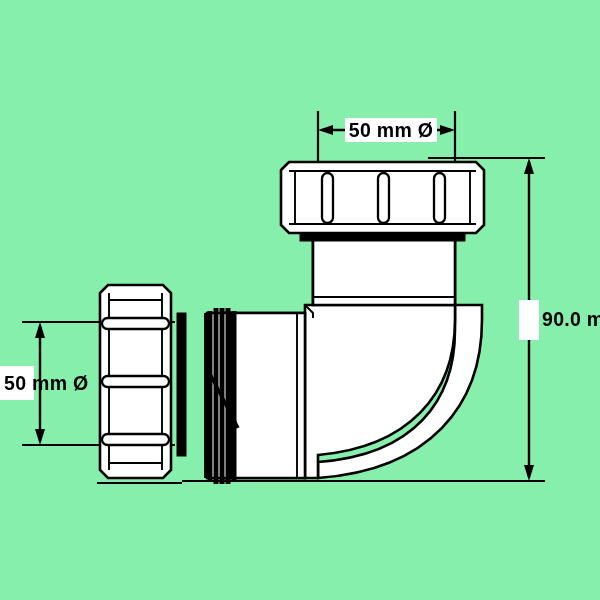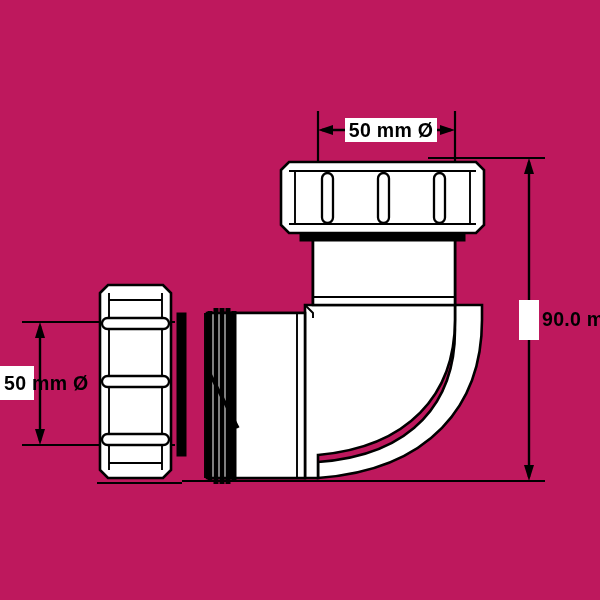--- a/index.html
+++ b/index.html
@@ -18,7 +18,7 @@
     position: relative;
     width: 600px;
     height: 600px;
-    background: #be185d;
+    background: #86efac;
   }
   svg#technical-drawing {
     display: block;

